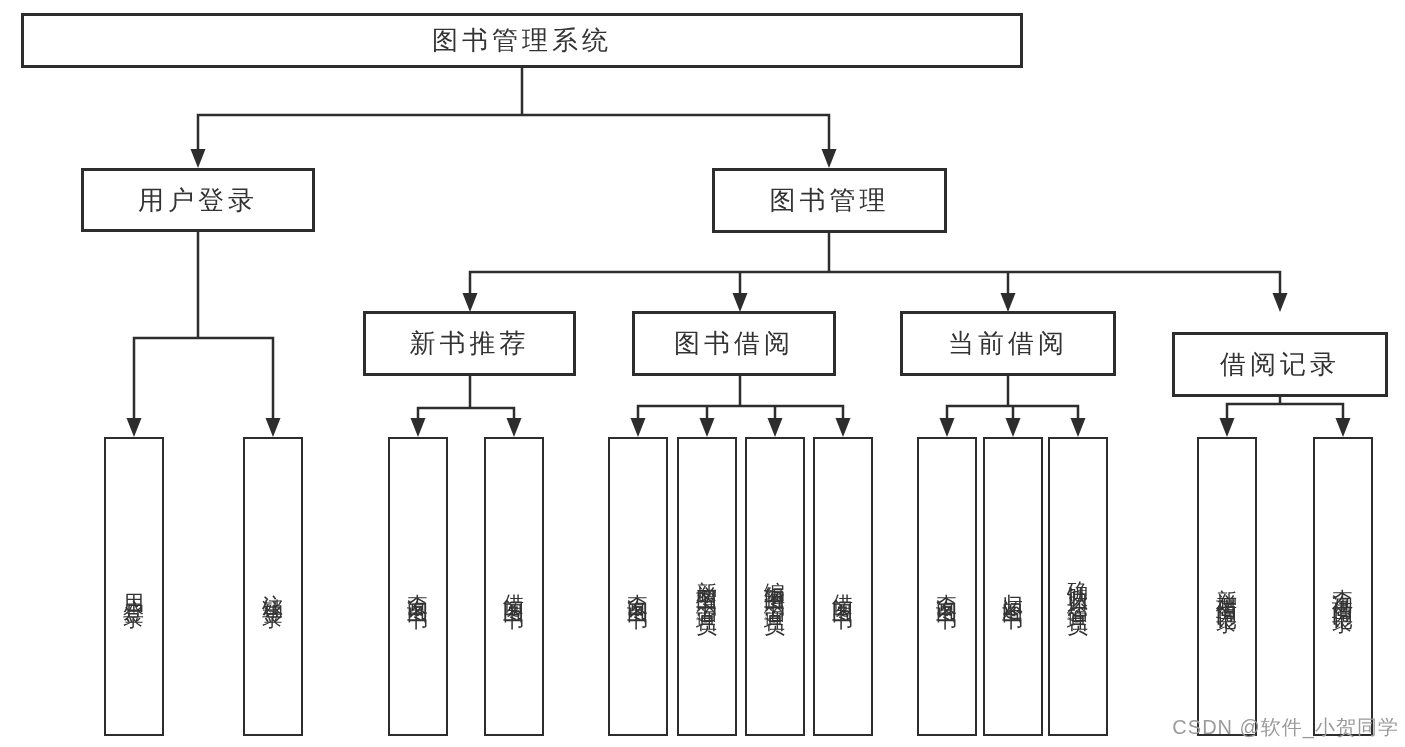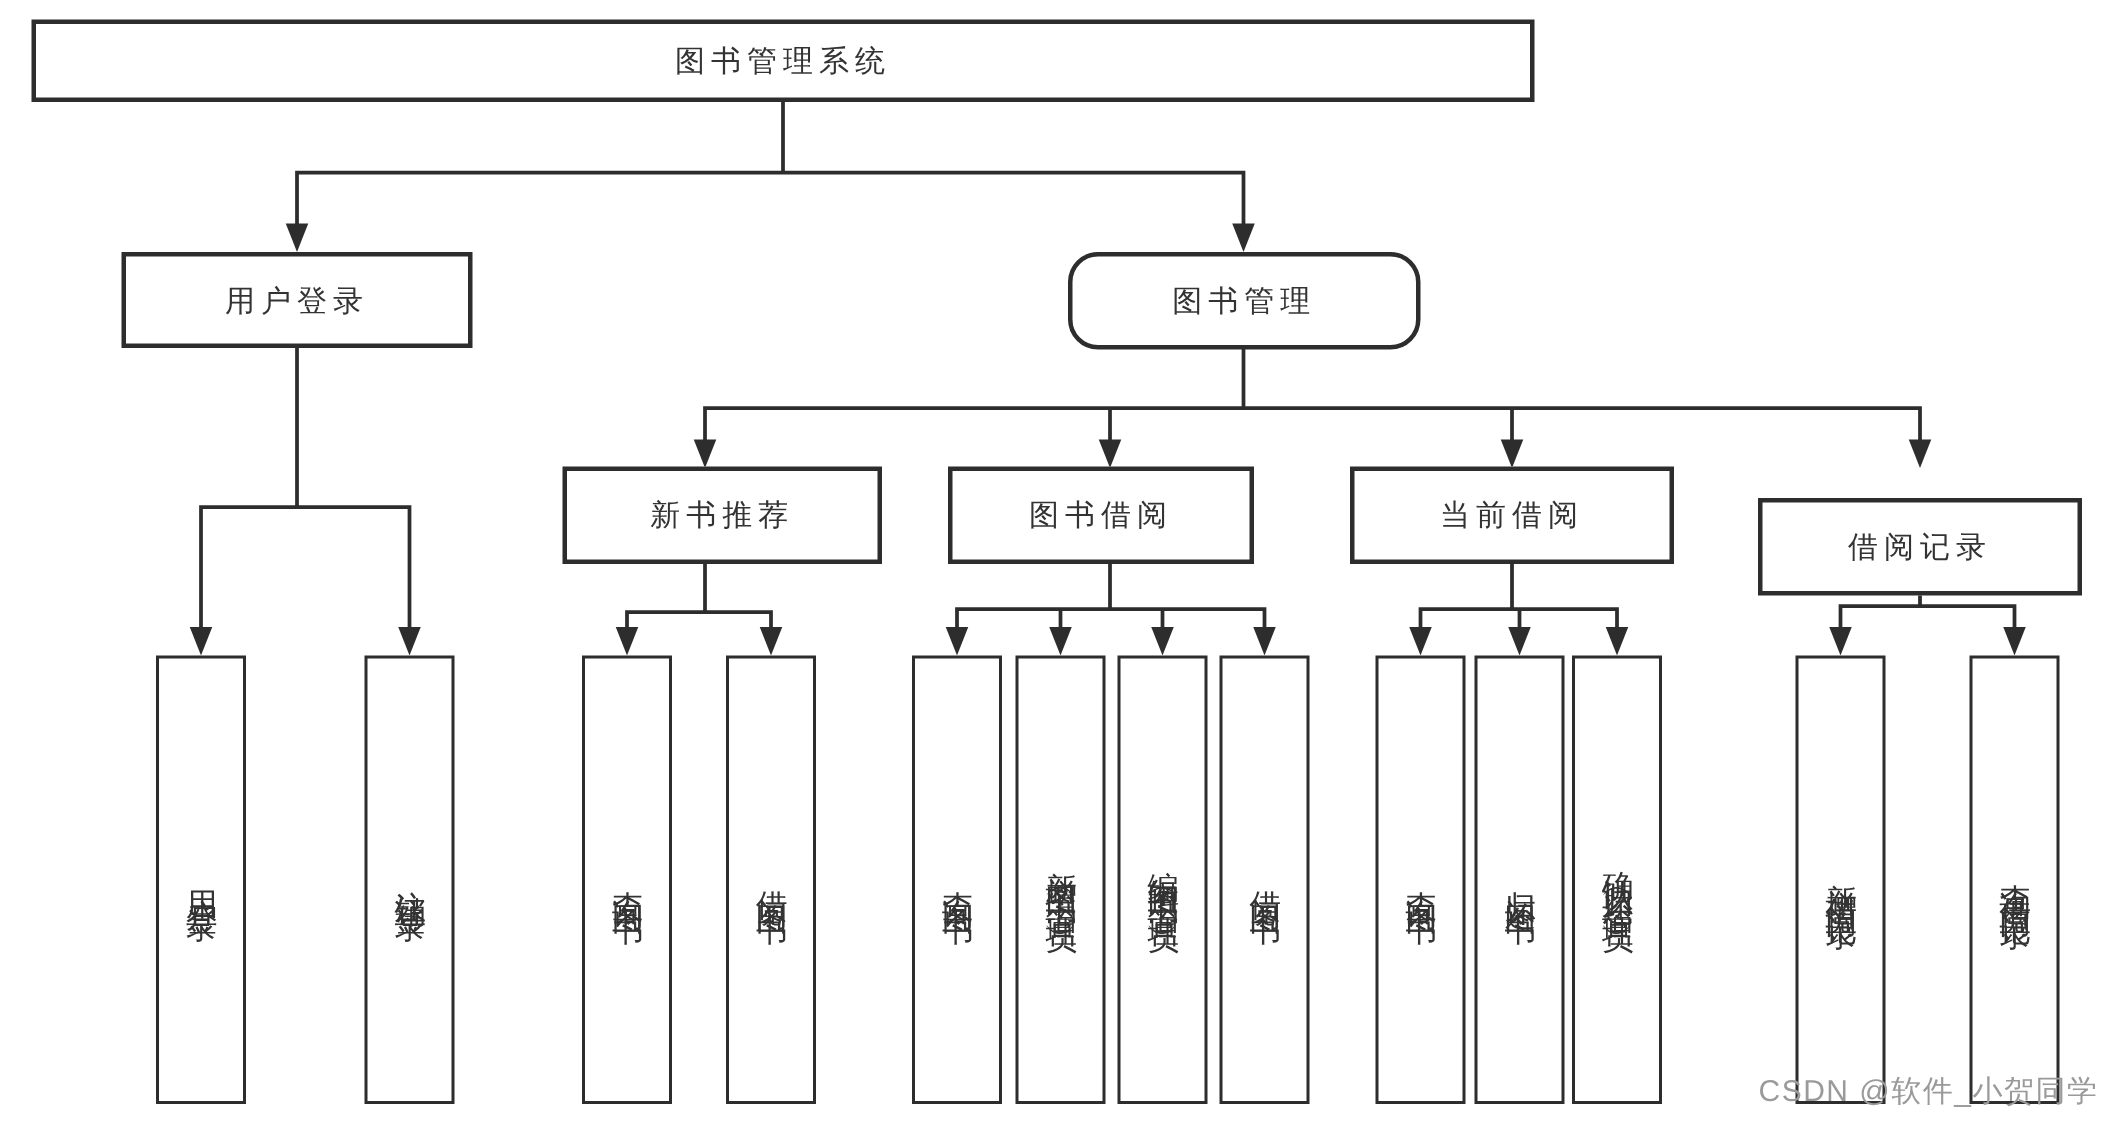--- a/index.html
+++ b/index.html
@@ -43,7 +43,7 @@
     justify-content: center;
     color: var(--text, #333333);
     z-index: 2;
-    font-size: 20px;
+    font-size: 26px;
     letter-spacing: 4px;
     white-space: nowrap;
   }

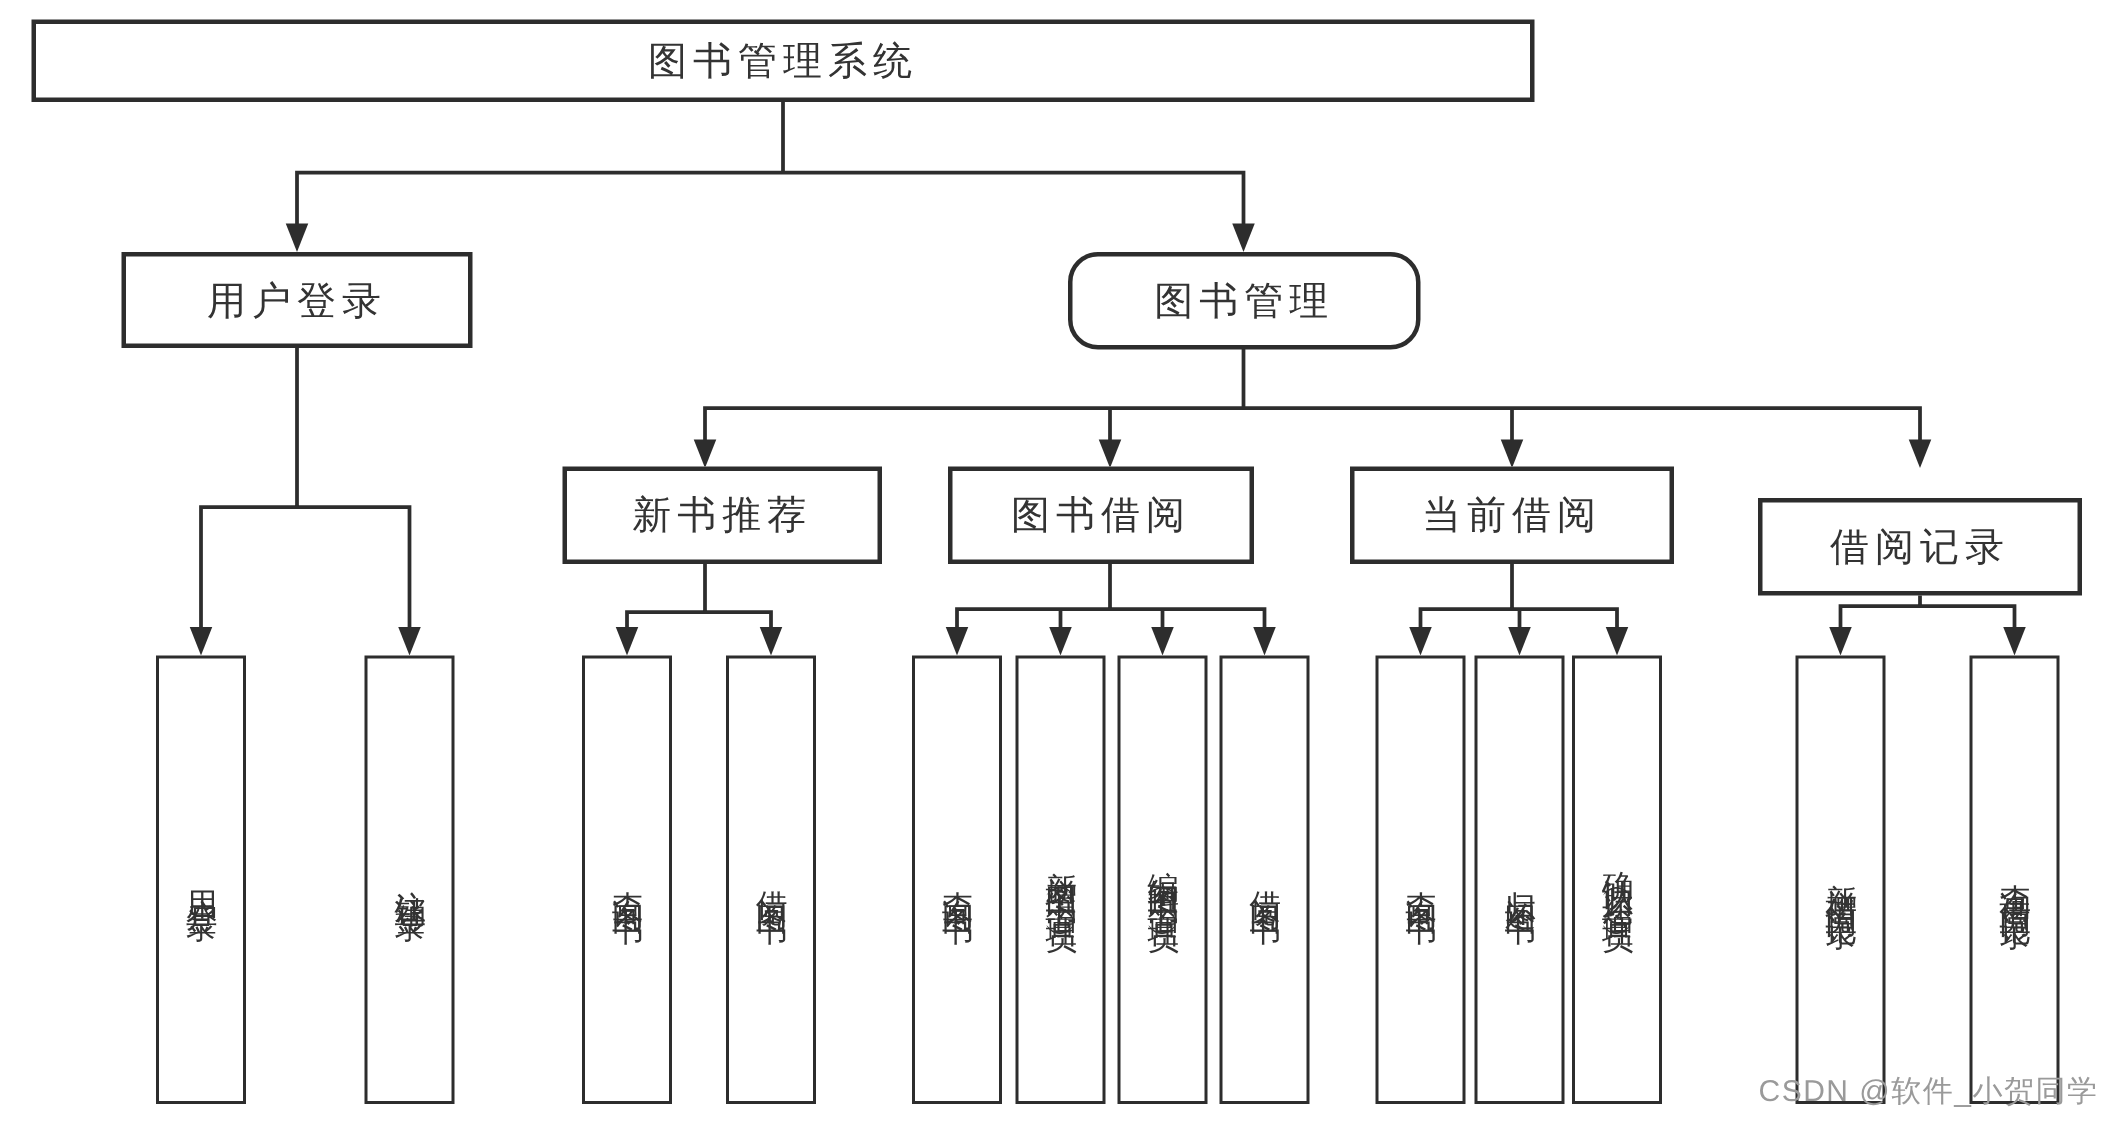--- a/index.html
+++ b/index.html
@@ -120,7 +120,7 @@
   <div class="node" style="left:81px; top:168px; width:234px; height:64px;">
     <span>用户登录</span>
   </div>
-  <div class="node" style="left:712px; top:168px; width:235px; height:65px;border-radius:20px;">
+  <div class="node" style="left:712px; top:168px; width:235px; height:65px;">
     <span>图书管理</span>
   </div>
 

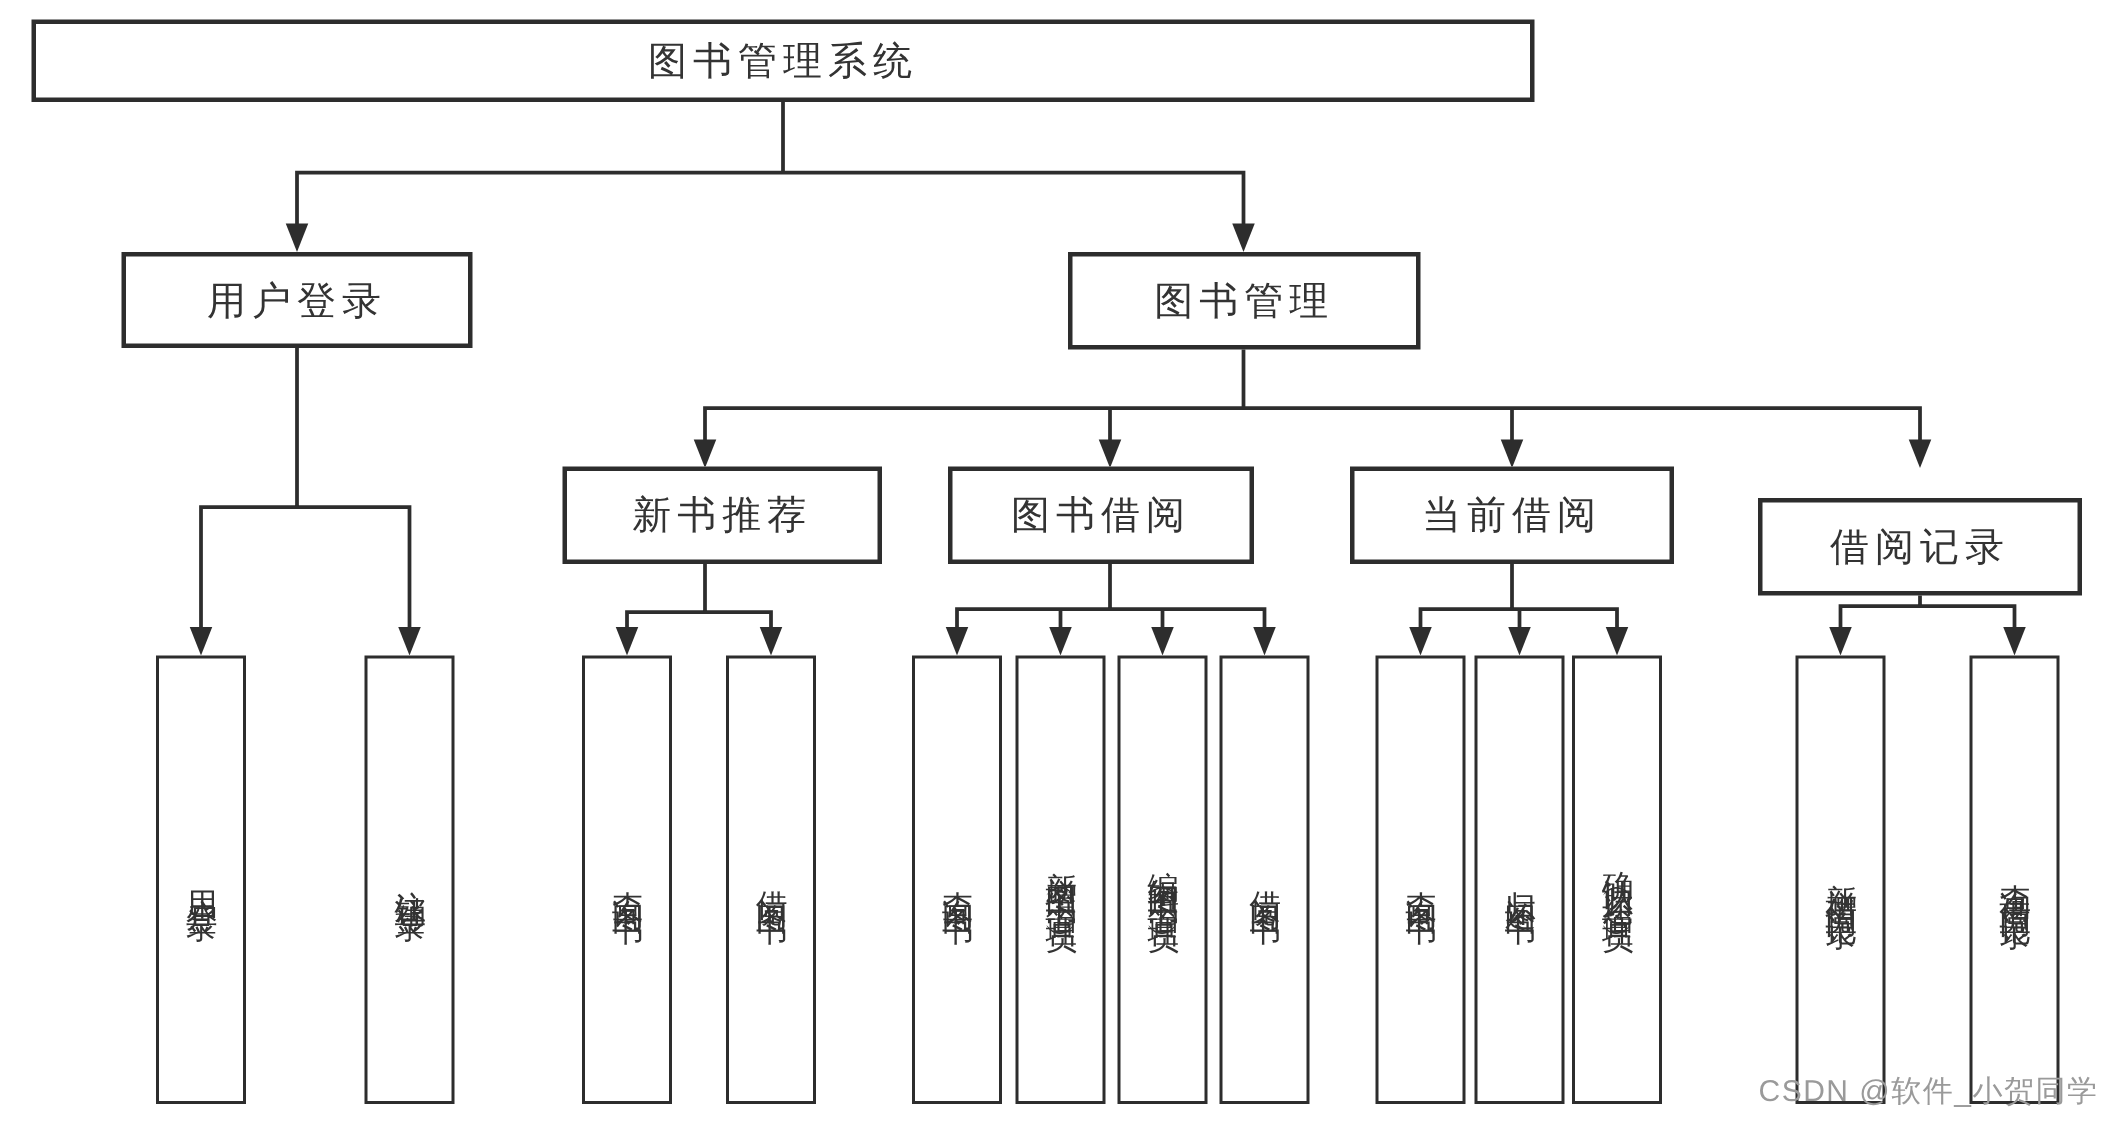--- a/index.html
+++ b/index.html
@@ -124,7 +124,7 @@
     <span>图书管理</span>
   </div>
 
-  <div class="node" style="left:363px; top:311px; width:213px; height:65px;margin-left:12px;">
+  <div class="node" style="left:363px; top:311px; width:213px; height:65px;">
     <span>新书推荐</span>
   </div>
   <div class="node" style="left:632px; top:311px; width:204px; height:65px;justify-content:center;">

